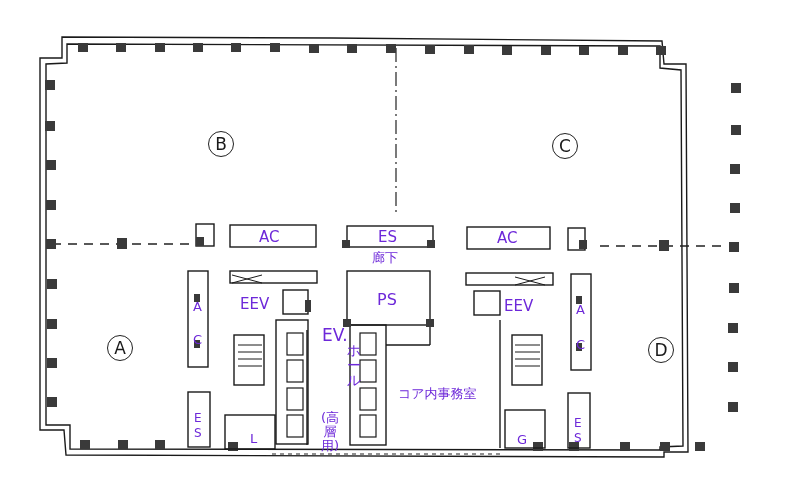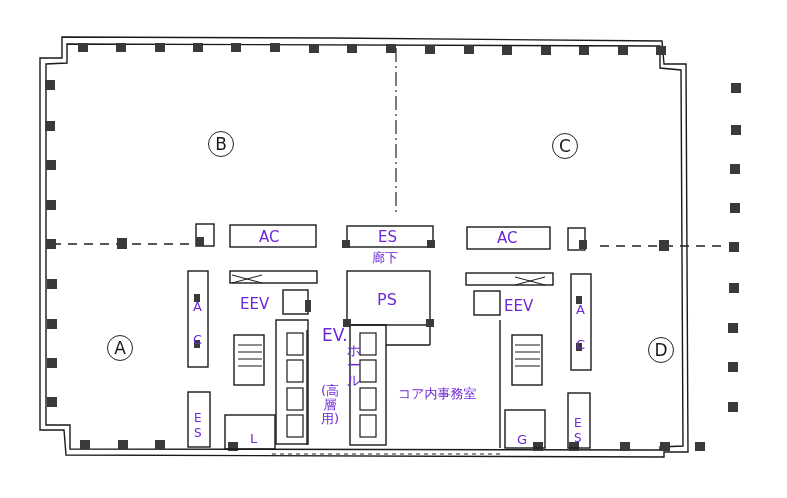--- a/index.html
+++ b/index.html
@@ -173,7 +173,7 @@
 <span class="lbl" style="left:576px;top:338px;font-size:13px;">C</span>
 <span class="lbl" style="left:322px;top:327px;font-size:17px;">EV.</span>
 <div class="vtext lbl" style="left:321px;top:343px;margin-left:24px;">ホール</div>
-<div class="vtext lbl" style="left:321px;top:384px;font-size:13px;line-height:14px;">(高層用)</div>
+<div class="vtext lbl" style="left:321px;top:411px;font-size:13px;line-height:14px;">(高層用)</div>
 <span class="lbl" style="left:398px;top:387px;font-size:13px;">コア内事務室</span>
 <span class="lbl" style="left:194px;top:412px;font-size:12px;">E</span>
 <span class="lbl" style="left:194px;top:427px;font-size:12px;">S</span>

